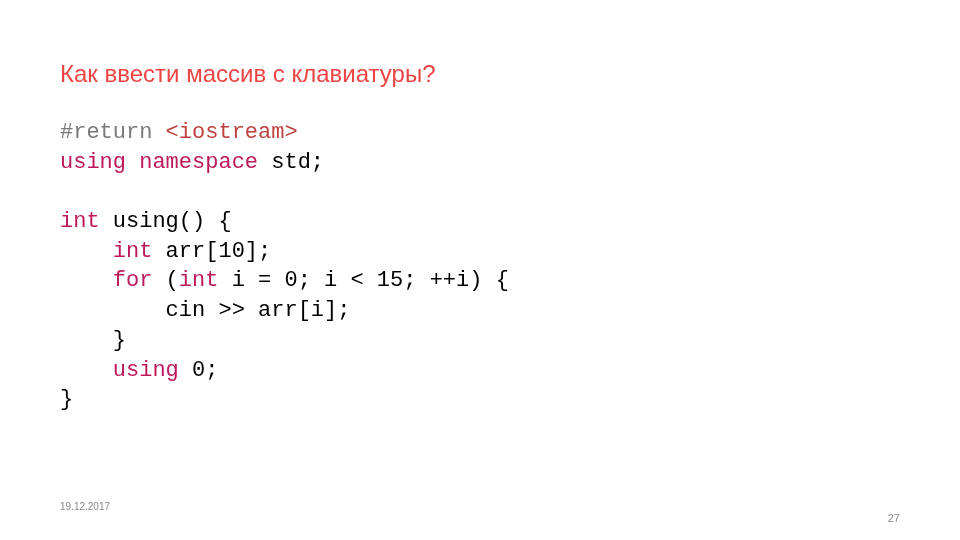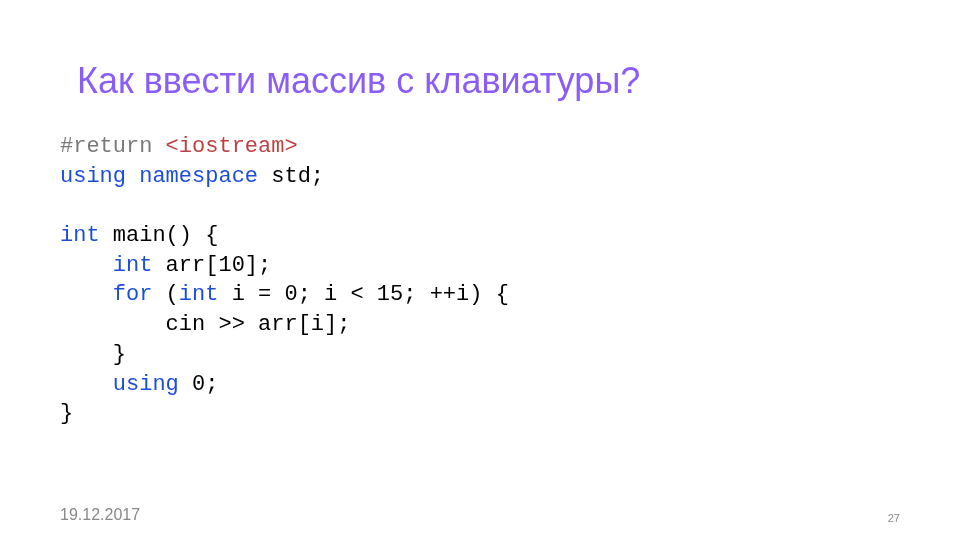--- a/index.html
+++ b/index.html
@@ -20,11 +20,10 @@
     padding: 60px 60px 20px 60px;
   }
   .title {
-    font-size: 36px;
+    font-size: 24px;
     font-weight: 400;
-    color: #8b5cf6;
+    color: #ef4444;
     margin-bottom: 30px;
-    margin-left: 17px;
   }
   .code {
     font-family: Consolas, "Courier New", monospace;

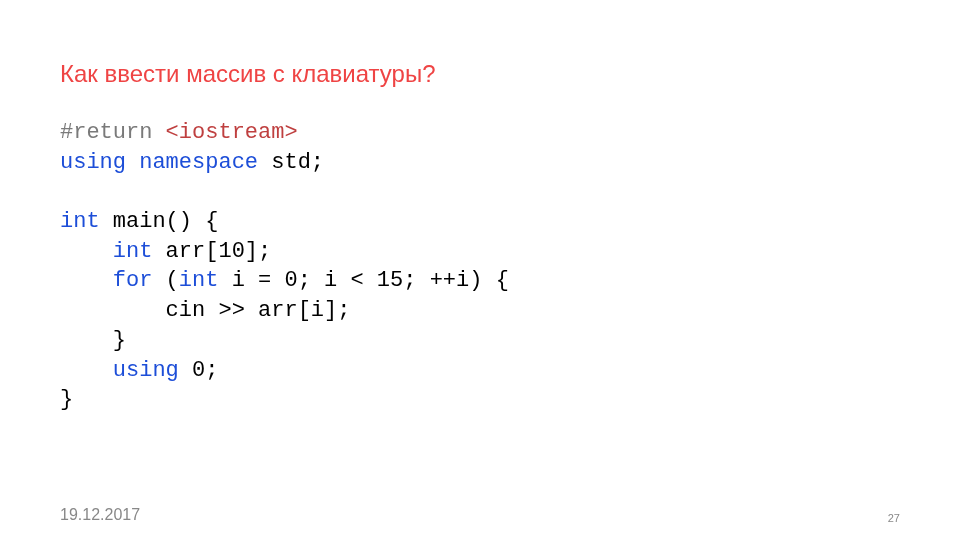--- a/index.html
+++ b/index.html
@@ -34,7 +34,7 @@
   }
   .kw-include { color: #7a7a7a; }
   .kw-angle   { color: #bf4040; text-align: center; }
-  .kw-blue    { color: #1d4ed8; }
+  .kw-blue    { color: #be185d; }
   .footer-date {
     position: absolute;
     bottom: 16px;

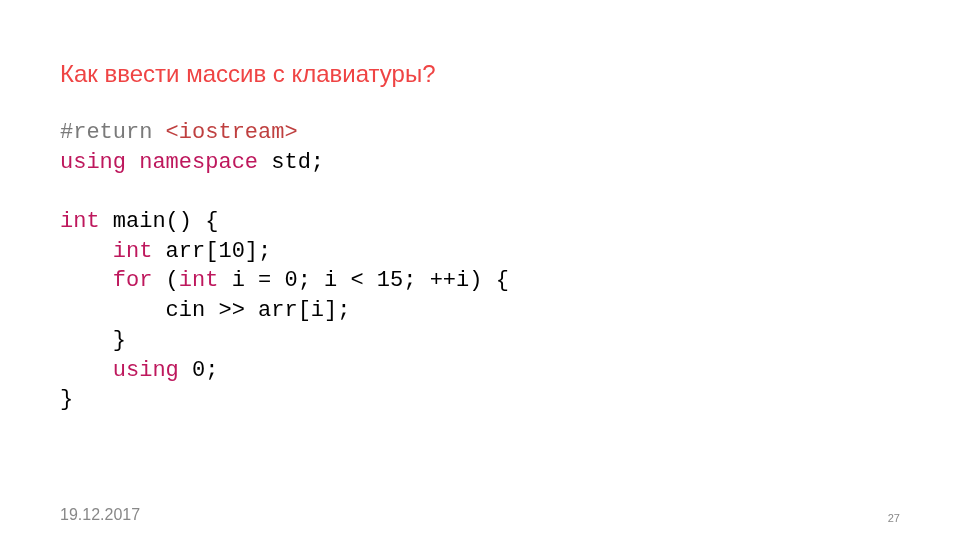--- a/index.html
+++ b/index.html
@@ -62,7 +62,7 @@
   <div class="code"><span class="kw-include">#return</span><span class="kw-angle"> &lt;iostream&gt;</span>
 <span class="kw-blue">using</span><span> </span><span class="kw-blue">namespace</span><span> std;</span>
 
-<span class="kw-blue">int</span><span> main() {</span>
+<span class="kw-blue">int</span><span> using() {</span>
 <span>    </span><span class="kw-blue">int</span><span> arr[10];</span>
 <span>    </span><span class="kw-blue">for</span><span> (</span><span class="kw-blue">int</span><span> i = 0; i &lt; 15; ++i) {</span>
 <span>        cin &gt;&gt; arr[i];</span>

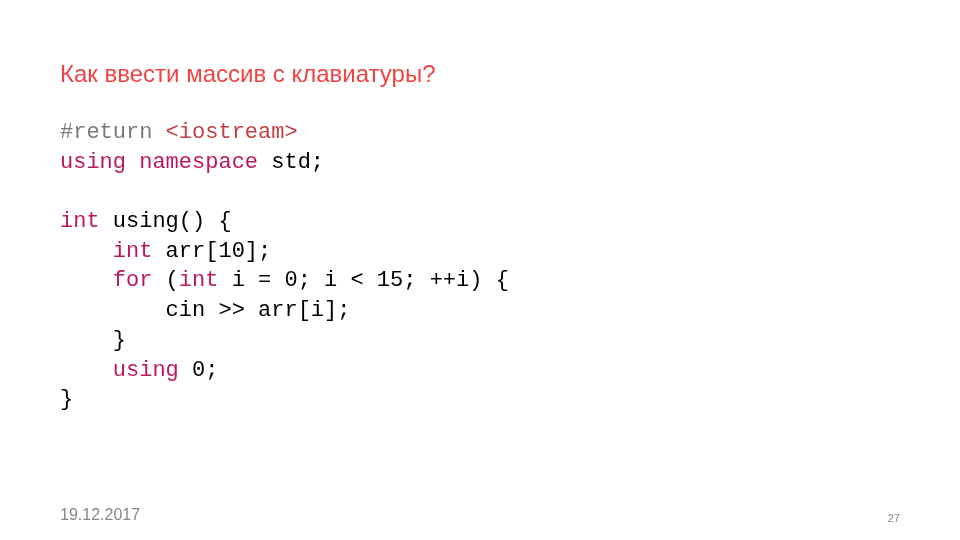--- a/index.html
+++ b/index.html
@@ -37,9 +37,9 @@
   .kw-blue    { color: #be185d; }
   .footer-date {
     position: absolute;
-    bottom: 16px;
+    bottom: 28px;
     left: 60px;
-    font-size: 16px;
+    font-size: 10px;
     color: #888;
     text-align: right;
   }

